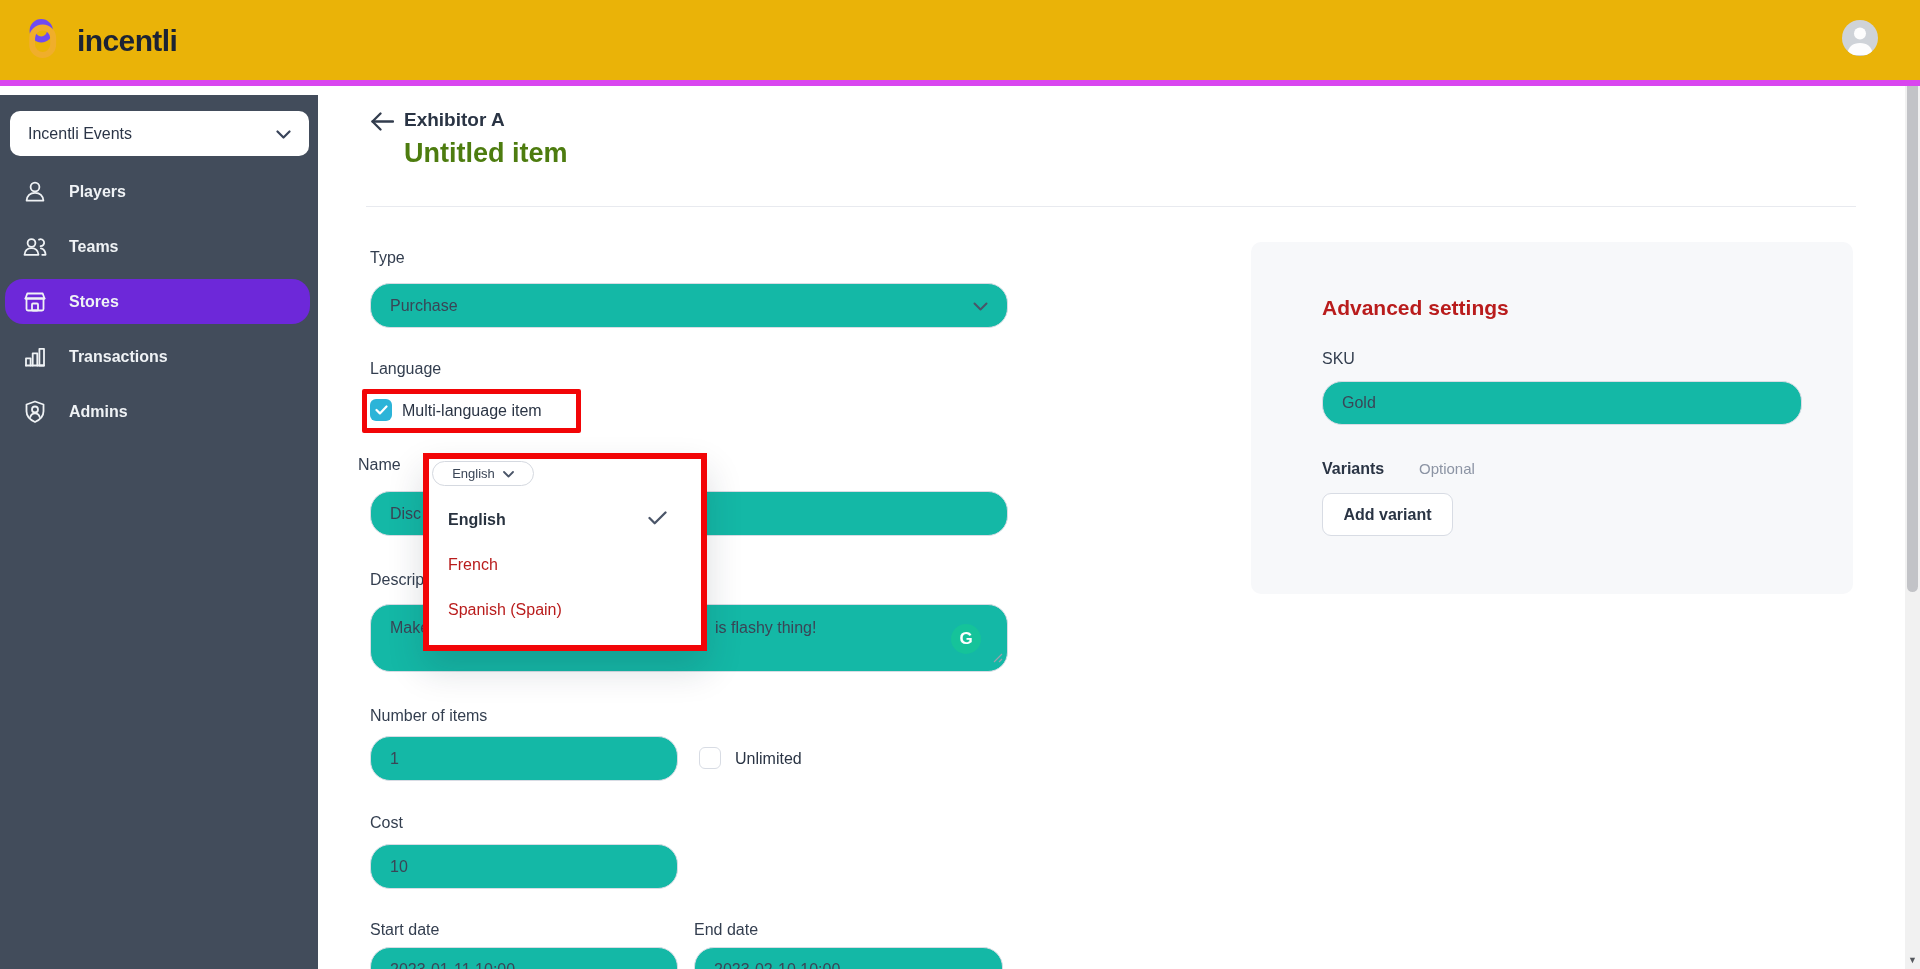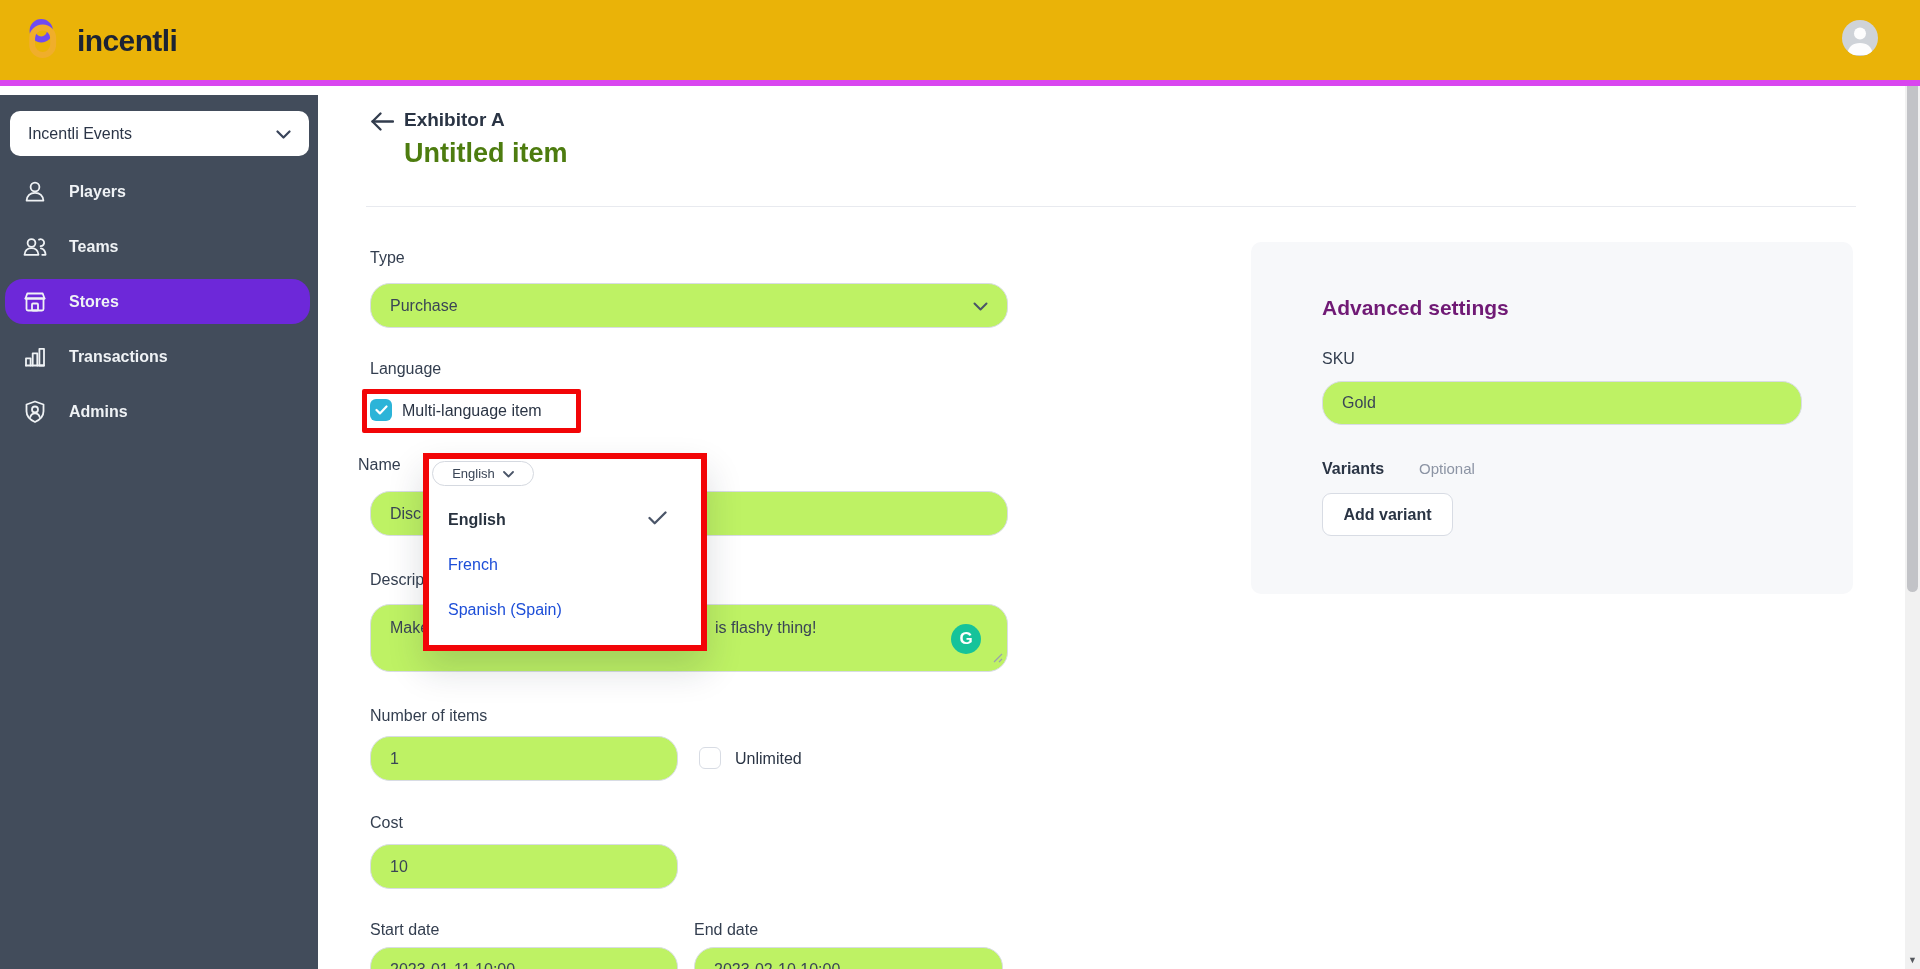--- a/index.html
+++ b/index.html
@@ -34,7 +34,7 @@
   .divider{position:absolute;left:48px;top:120px;width:1490px;height:1px;background:#E8EAEF;}
 
   .flabel{position:absolute;font-size:16px;color:#333E4F;}
-  .tinput{position:absolute;background:#bef264;border:1px solid #D8DCE4;border-radius:20px;
+  .tinput{position:absolute;background:#14b8a6;border:1px solid #D8DCE4;border-radius:20px;
           box-sizing:border-box;display:flex;align-items:center;padding:0 19px;
           font-size:16px;color:#3A4556;}
   .sel{justify-content:space-between;cursor:pointer;}

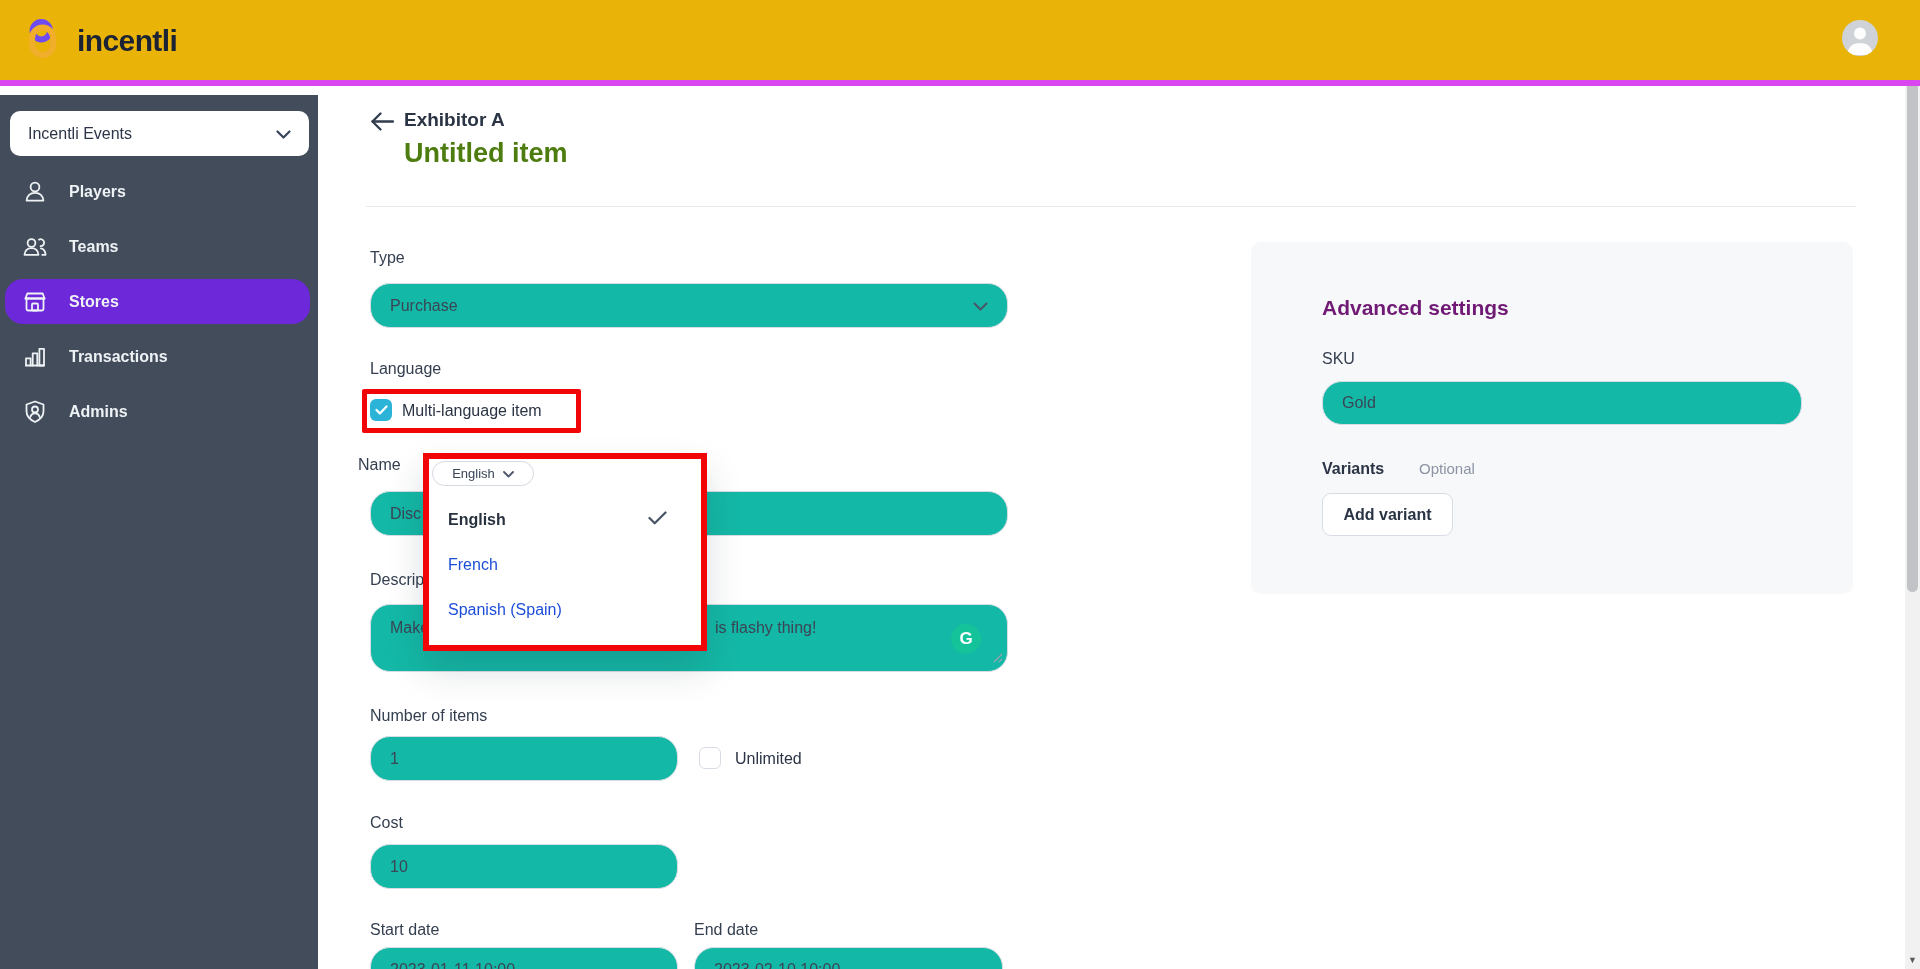--- a/index.html
+++ b/index.html
@@ -72,7 +72,7 @@
   
   .advanced{position:absolute;left:933px;top:156px;width:602px;height:352px;background:#F7F8FA;
             border-radius:10px;}
-  .adv-title{position:absolute;left:71px;top:54px;font-size:21px;font-weight:700;color:#701a75;}
+  .adv-title{position:absolute;left:71px;top:54px;font-size:21px;font-weight:700;color:#b91c1c;}
   .adv-btn{position:absolute;left:71px;top:251px;width:129px;height:41px;background:#fff;
            border:1px solid #D8DCE4;border-radius:9px;display:flex;align-items:center;
            justify-content:center;font-size:16px;font-weight:600;color:#2A3444;cursor:pointer;}

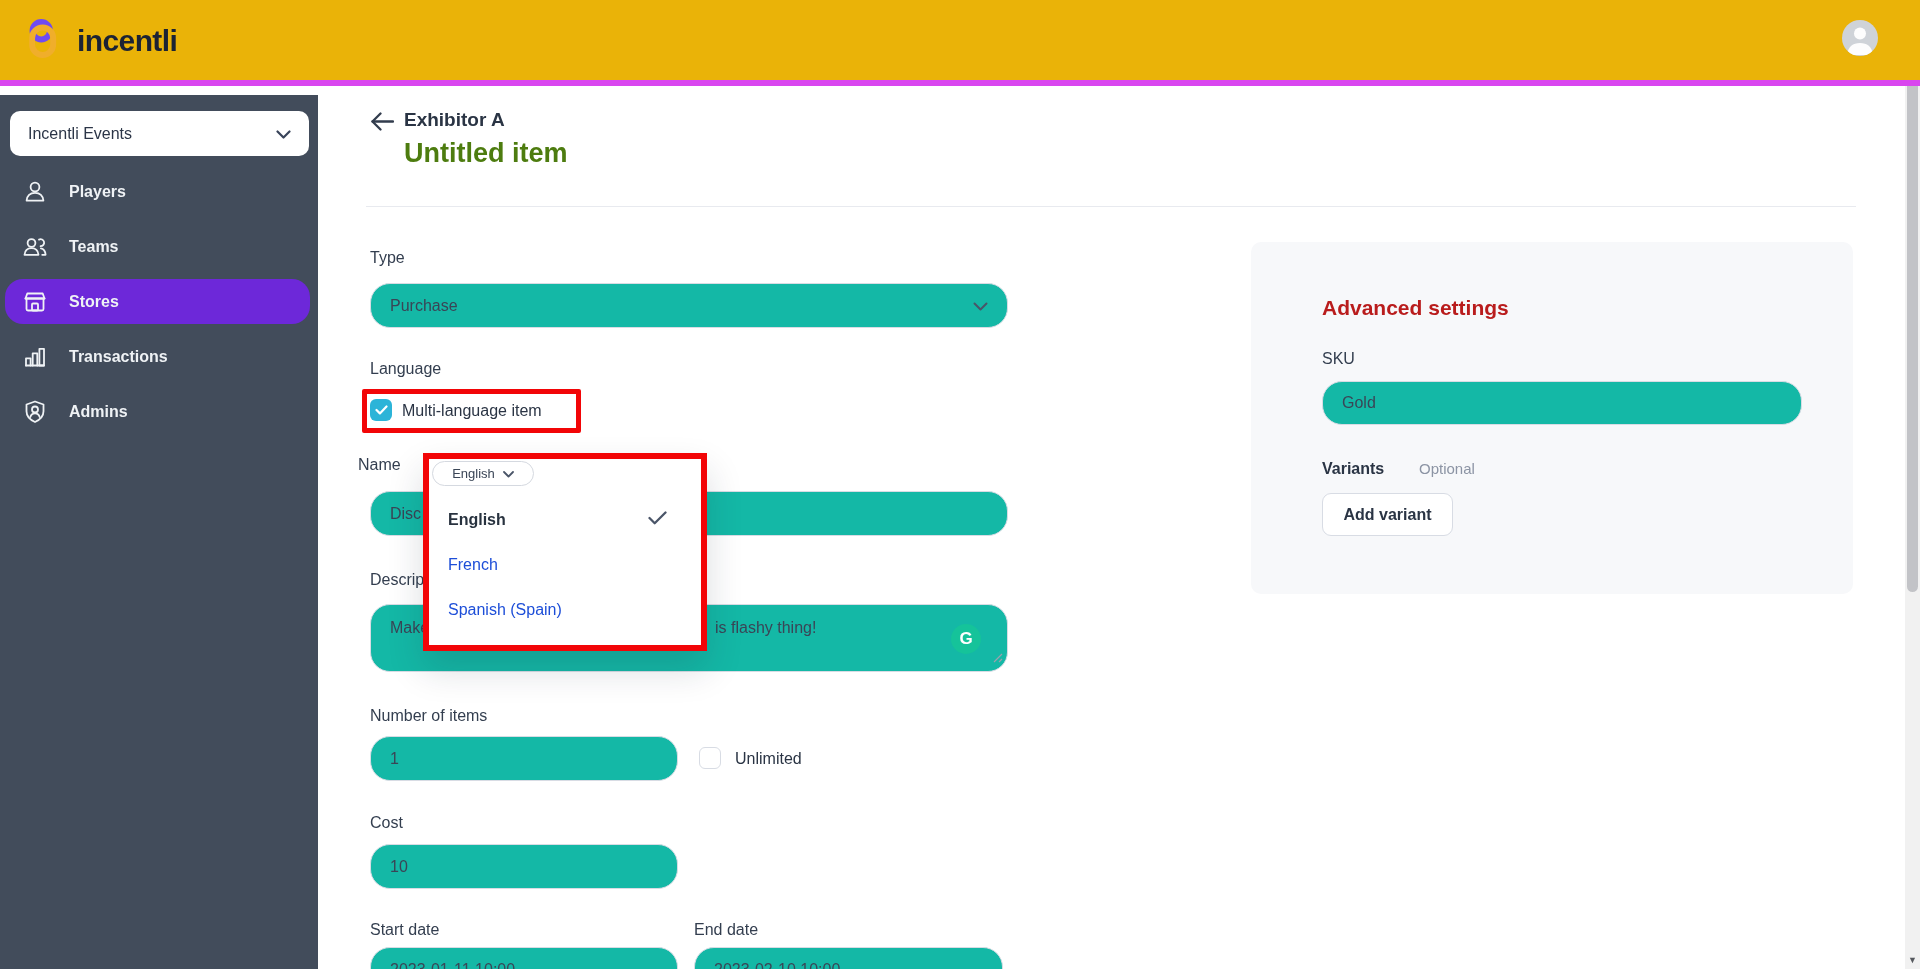--- a/index.html
+++ b/index.html
@@ -56,7 +56,7 @@
             border:6px solid #F20507;box-sizing:border-box;background:#fff;
             box-shadow:0 18px 34px rgba(25,35,55,.16);}
   .opt{height:45px;display:flex;align-items:center;justify-content:space-between;
-       padding:0 34px 0 19px;font-size:16px;color:#1d4ed8;cursor:pointer;}
+       padding:0 34px 0 19px;font-size:16px;color:#b91c1c;cursor:pointer;}
   .opt:first-child{margin-top:38px;}
   .opt.selected{font-weight:700;color:#28323F;}
 

